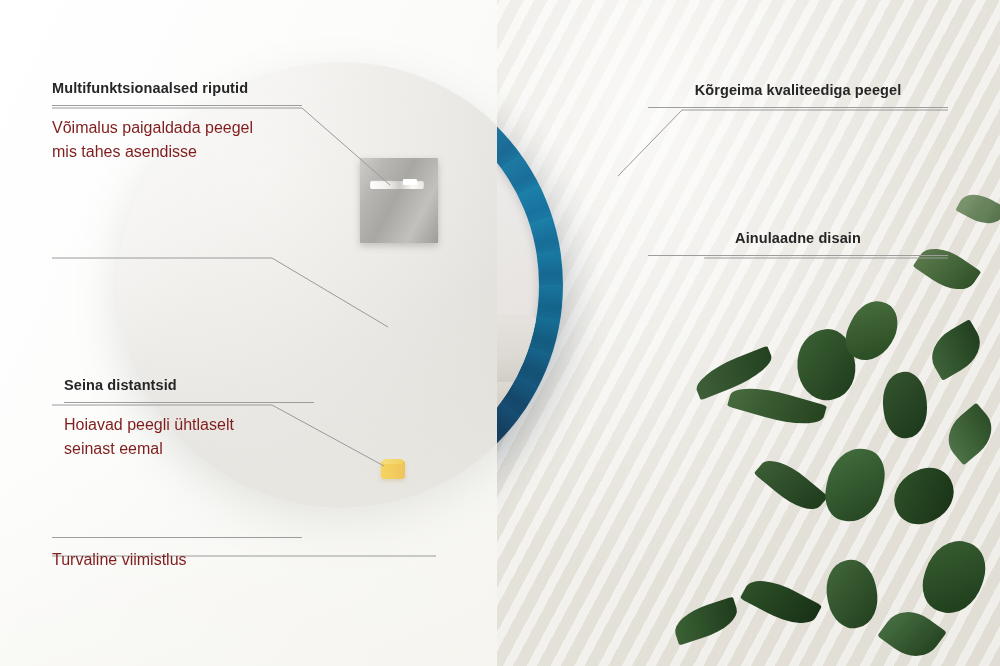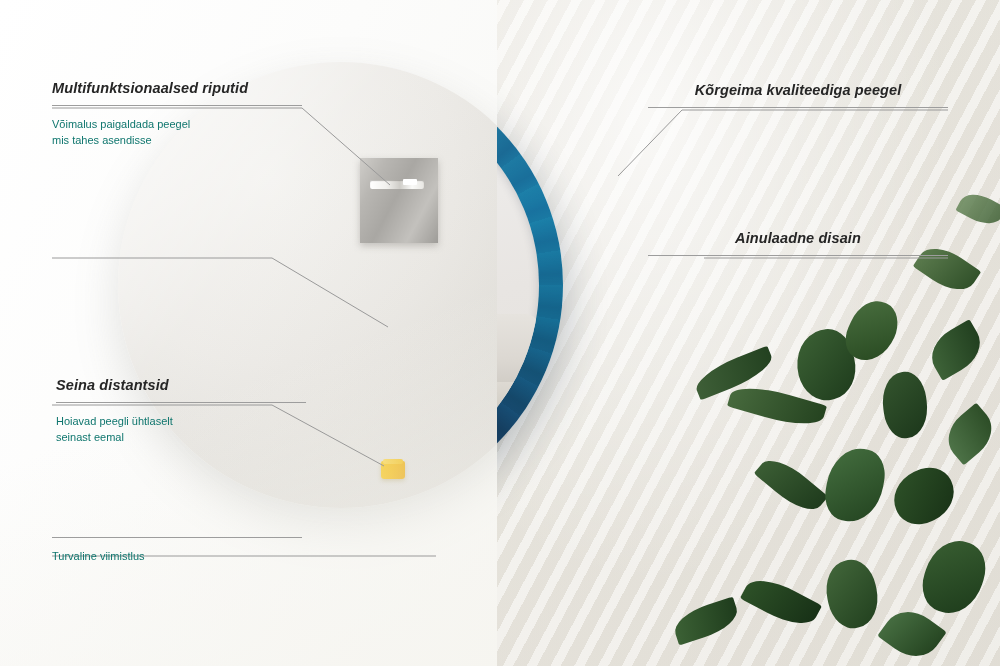--- a/index.html
+++ b/index.html
@@ -142,7 +142,6 @@
   .callout .c-title{
     font-size:14.5px;font-weight:bold;color:#262626;letter-spacing:.1px;
     white-space:nowrap;
-    font-style:italic;
   }
   .callout .c-rule{
     height:1px;background:#9d9d9d;margin:9px 0 10px 0;

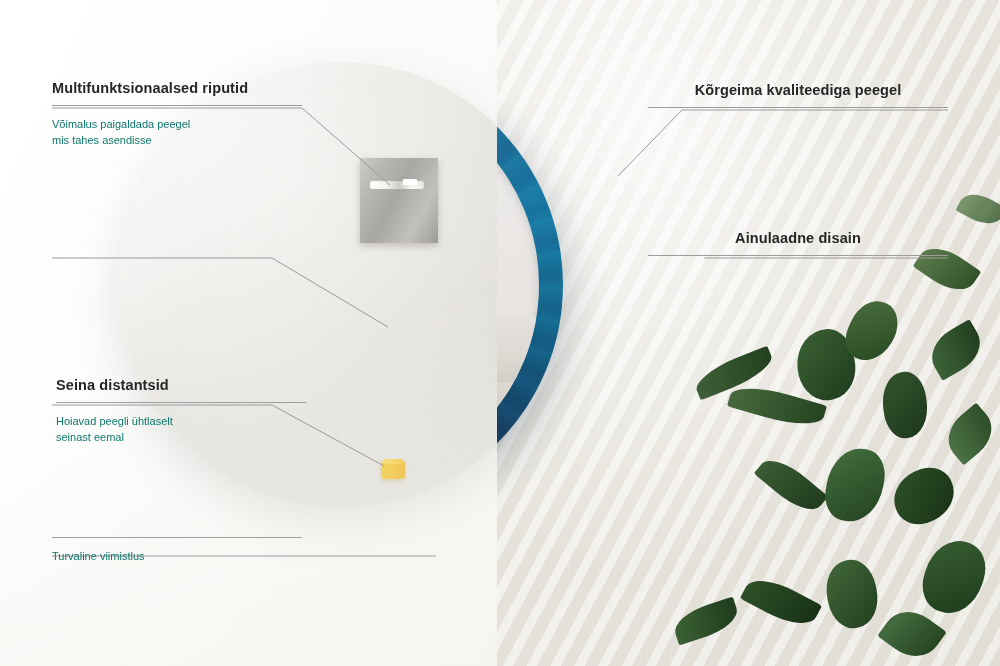--- a/index.html
+++ b/index.html
@@ -147,7 +147,7 @@
     height:1px;background:#9d9d9d;margin:9px 0 10px 0;
   }
   .callout .c-desc{
-    font-size:11px;line-height:1.48;color:#0f766e;white-space:pre-line;
+    font-size:16px;line-height:1.48;color:#7f1d1d;white-space:pre-line;
   }
   .callout.right{text-align:center;}
 

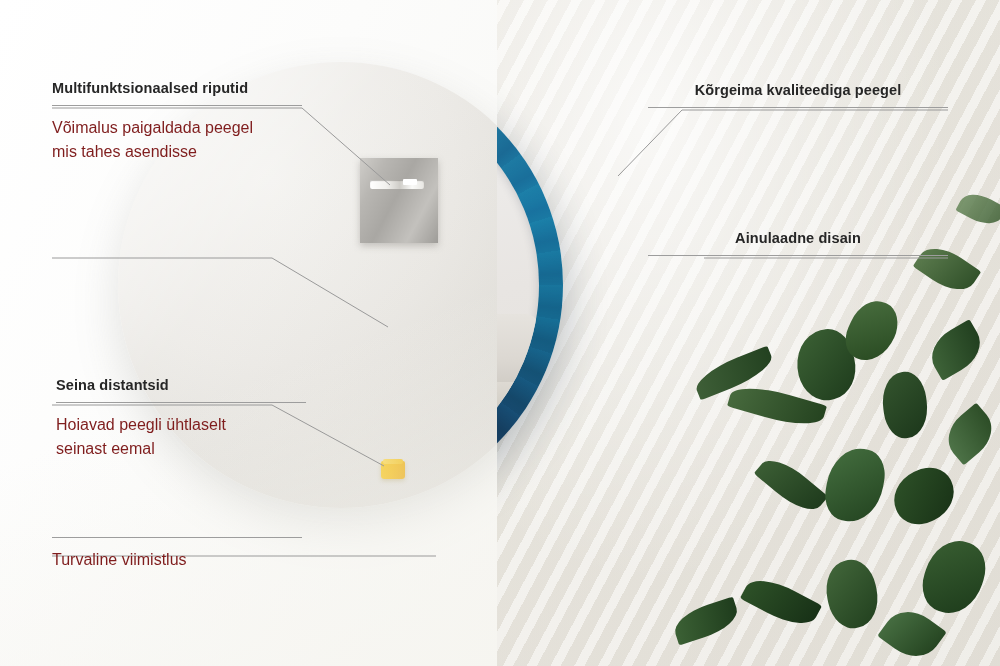--- a/index.html
+++ b/index.html
@@ -225,7 +225,7 @@
   </div>
 
 
-  <div class="callout" style="left:56px;top:377px;width:250px;">
+  <div class="callout" style="left:64px;top:377px;width:250px;">
     <div class="c-title">Seina distantsid</div>
     <div class="c-rule"></div>
     <div class="c-desc">Hoiavad peegli ühtlaselt

